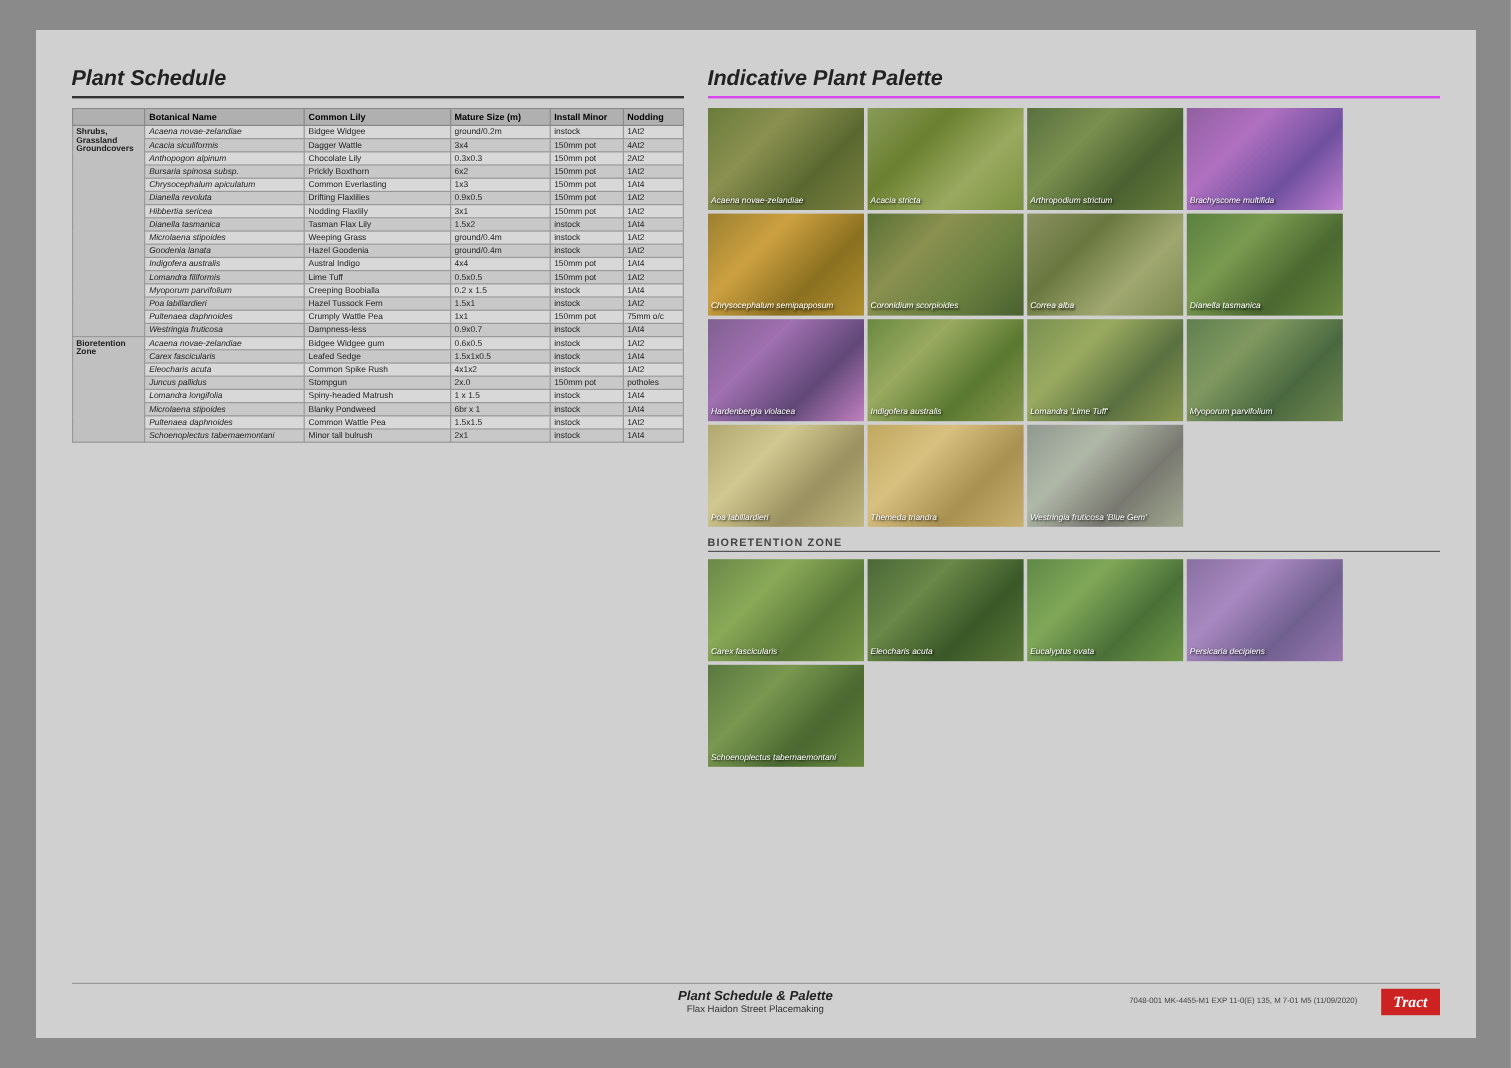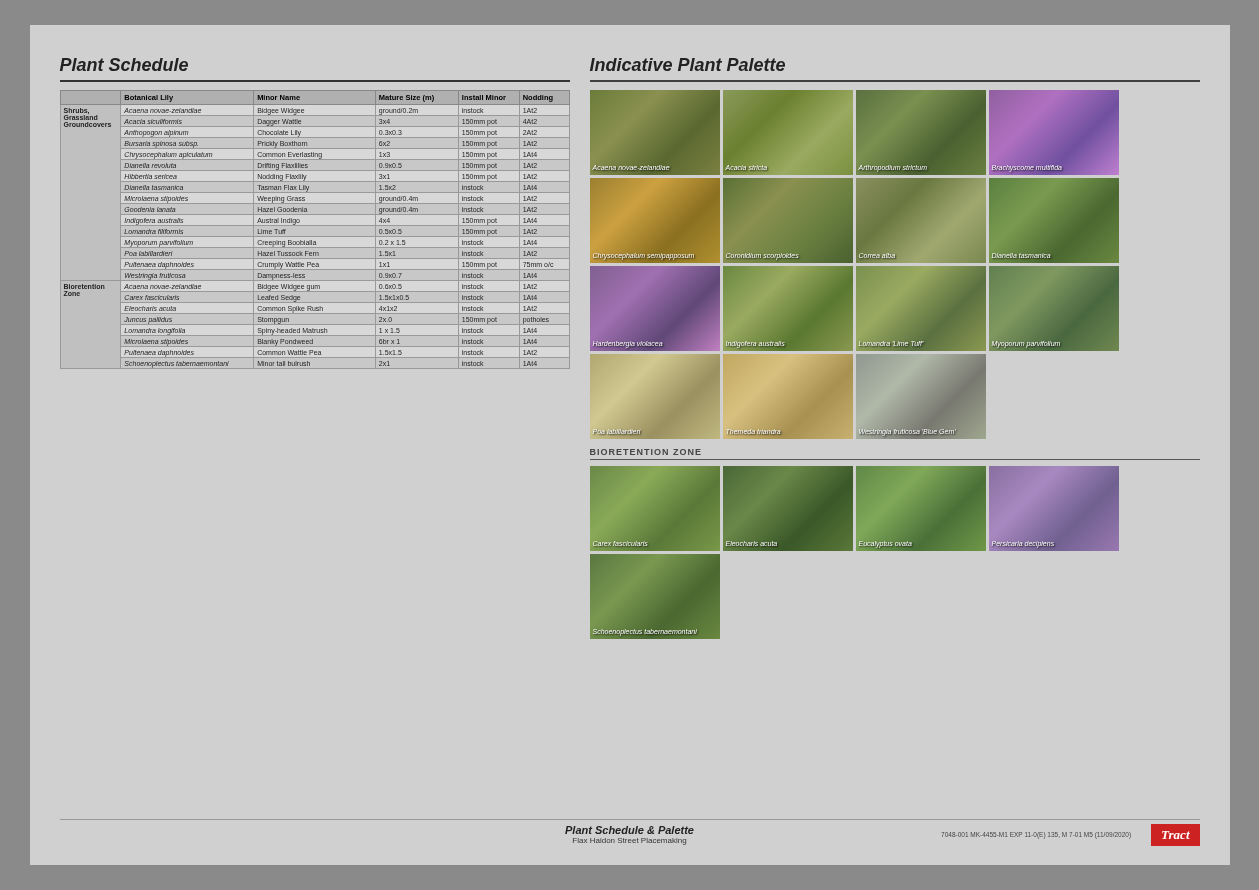--- a/index.html
+++ b/index.html
@@ -84,7 +84,7 @@
     .palette-title {
       font-size: 18px;
       font-weight: bold;
-      border-bottom: 2px solid #404040;
+      border-bottom: 2px solid #d946ef;
       padding-bottom: 4px;
       margin-bottom: 8px;
       color: #222;

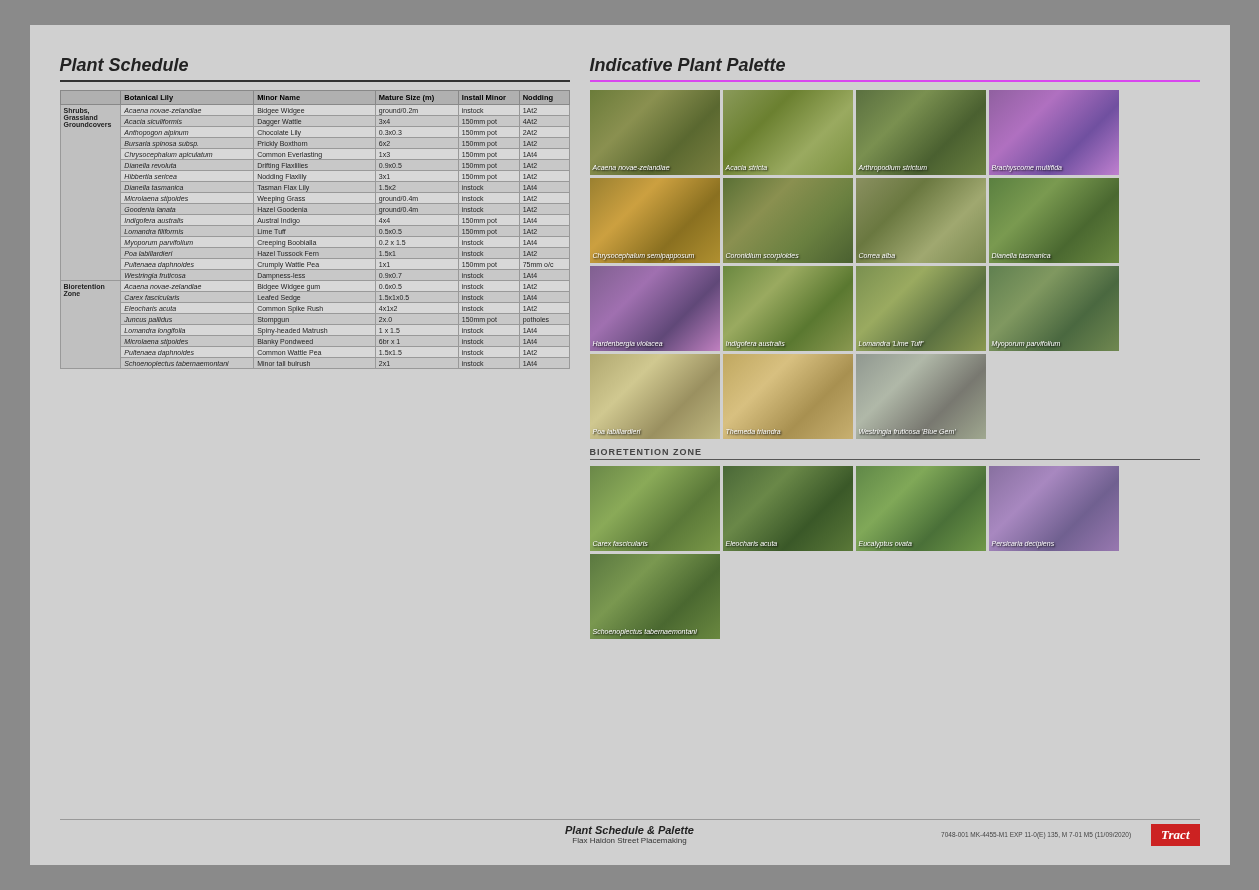--- a/index.html
+++ b/index.html
@@ -202,7 +202,7 @@
         <thead>
           <tr>
             <th style="width:55px;"></th>
-            <th style="width:120px;">Botanical Lily</th>
+            <th style="width:120px;">Botanical Name</th>
             <th style="width:110px;">Minor Name</th>
             <th style="width:75px;margin-left:28px;">Mature Size (m)</th>
             <th style="width:55px;">Install Minor</th>

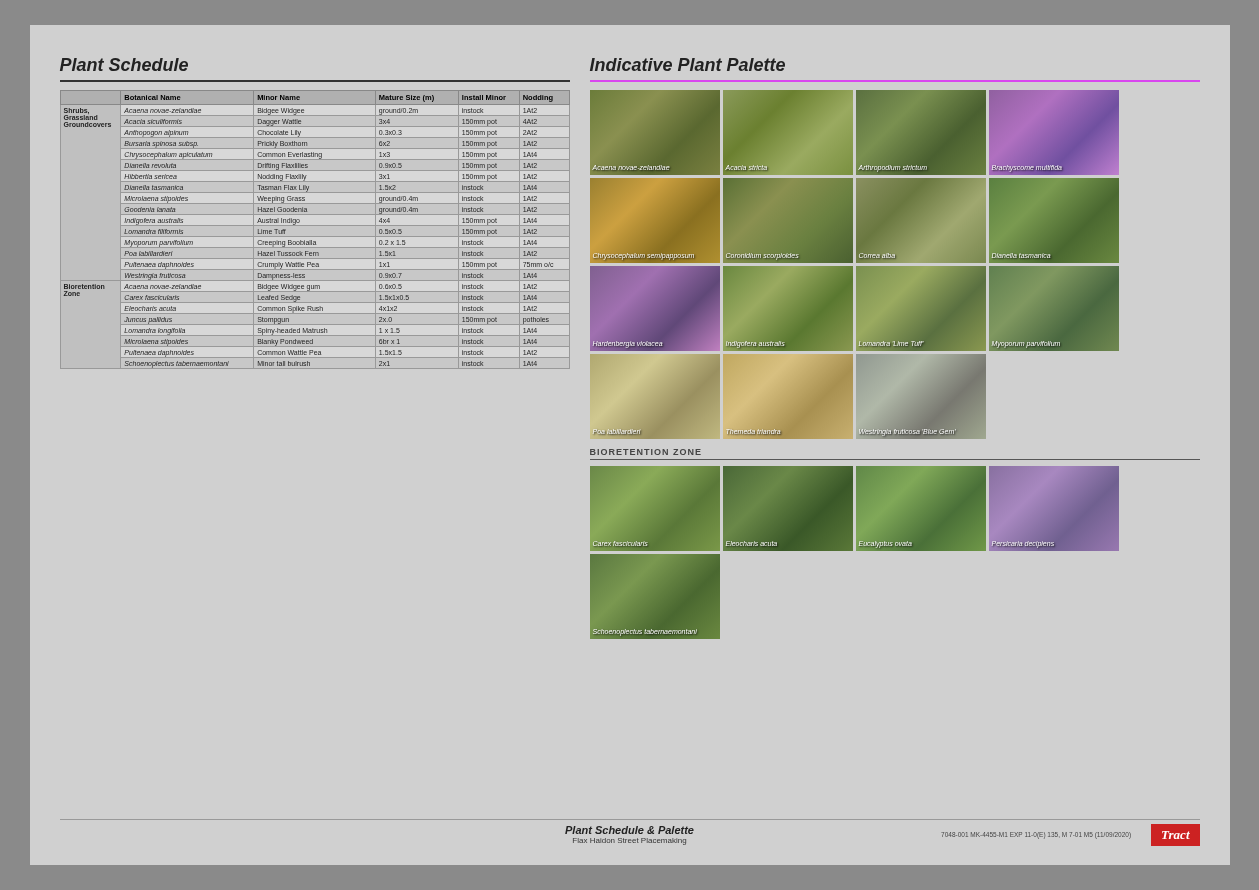--- a/index.html
+++ b/index.html
@@ -203,7 +203,7 @@
           <tr>
             <th style="width:55px;"></th>
             <th style="width:120px;">Botanical Name</th>
-            <th style="width:110px;">Minor Name</th>
+            <th style="width:110px;">Common Lily</th>
             <th style="width:75px;margin-left:28px;">Mature Size (m)</th>
             <th style="width:55px;">Install Minor</th>
             <th style="width:45px;">Nodding</th>

